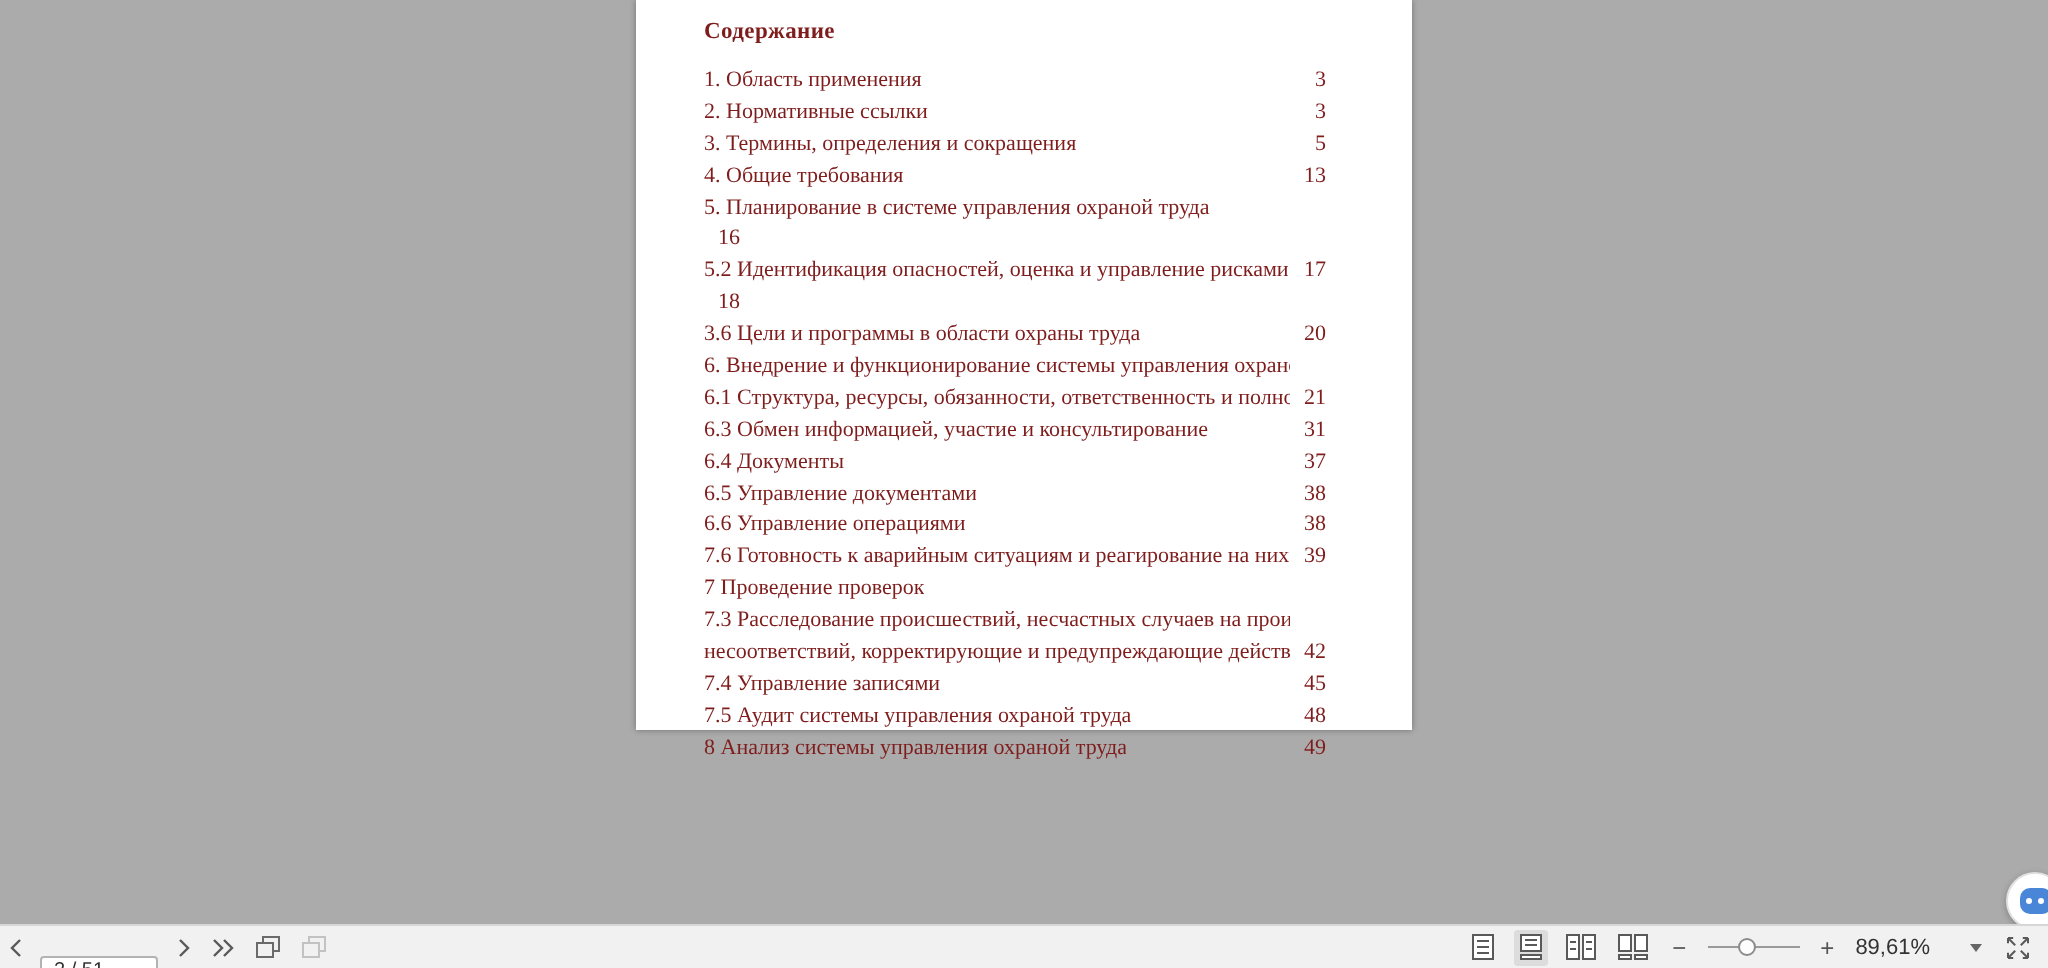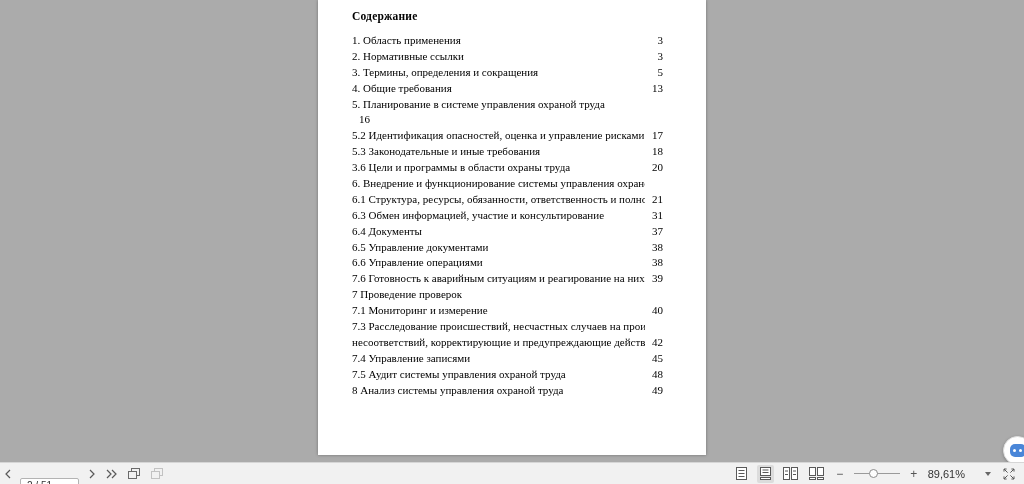--- a/index.html
+++ b/index.html
@@ -13,10 +13,10 @@
   
   .canvas{position:absolute;left:0;top:0;width:1024px;height:462px;background:#ababab;}
   .page{
-    position:absolute;left:318px;top:0;width:388px;height:455px;
+    position:absolute;left:318px;top:0;width:388px;height:365px;
     background:#ffffff;box-shadow:0 0 3px rgba(0,0,0,.35);
     box-sizing:border-box;padding:10px 43px 0 34px;
-    font-family:"Liberation Serif",serif;color:#000000;
+    font-family:"Liberation Serif",serif;color:#7f1d1d;
   }
   .doc-title{
     font-size:11.5px;font-weight:bold;margin:0 0 11px 0;letter-spacing:.2px;

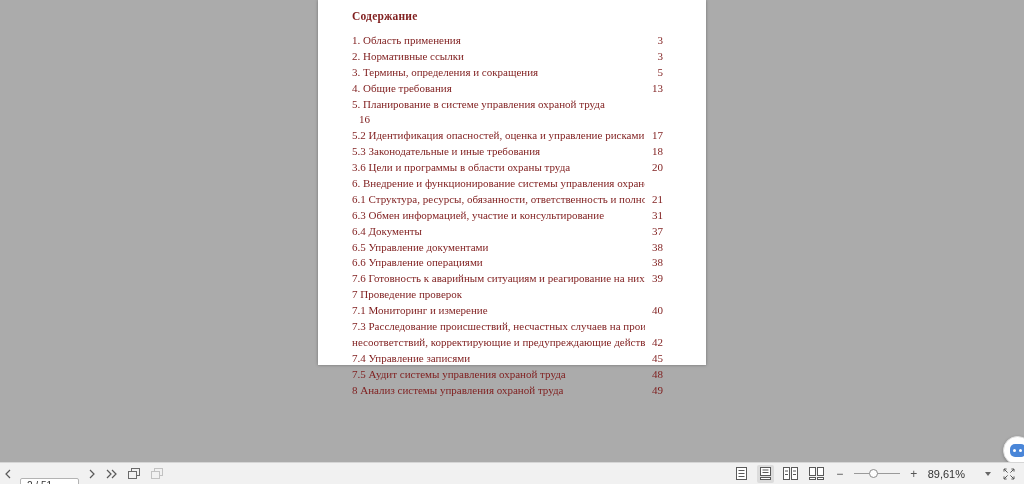--- a/index.html
+++ b/index.html
@@ -117,7 +117,6 @@
   </div>
 
   <div class="toc-row">
-    <span class="toc-label">5.3 Законодательные и иные требования</span>
     <span class="toc-page">18</span>
   </div>
 

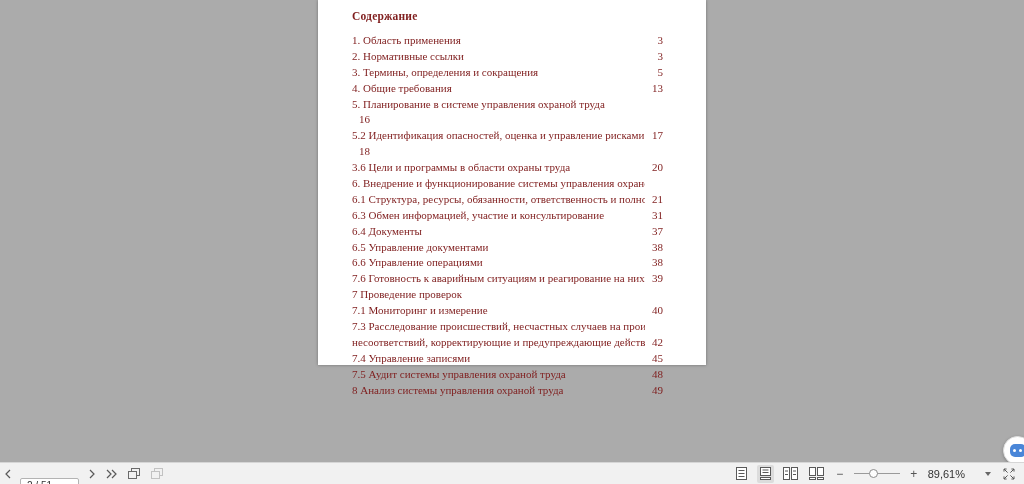--- a/index.html
+++ b/index.html
@@ -166,10 +166,6 @@
     <span class="toc-page"></span>
   </div>
 
-  <div class="toc-row">
-    <span class="toc-label">7.1 Мониторинг и измерение</span>
-    <span class="toc-page">40</span>
-  </div>
 
 
   <div class="toc-row">

